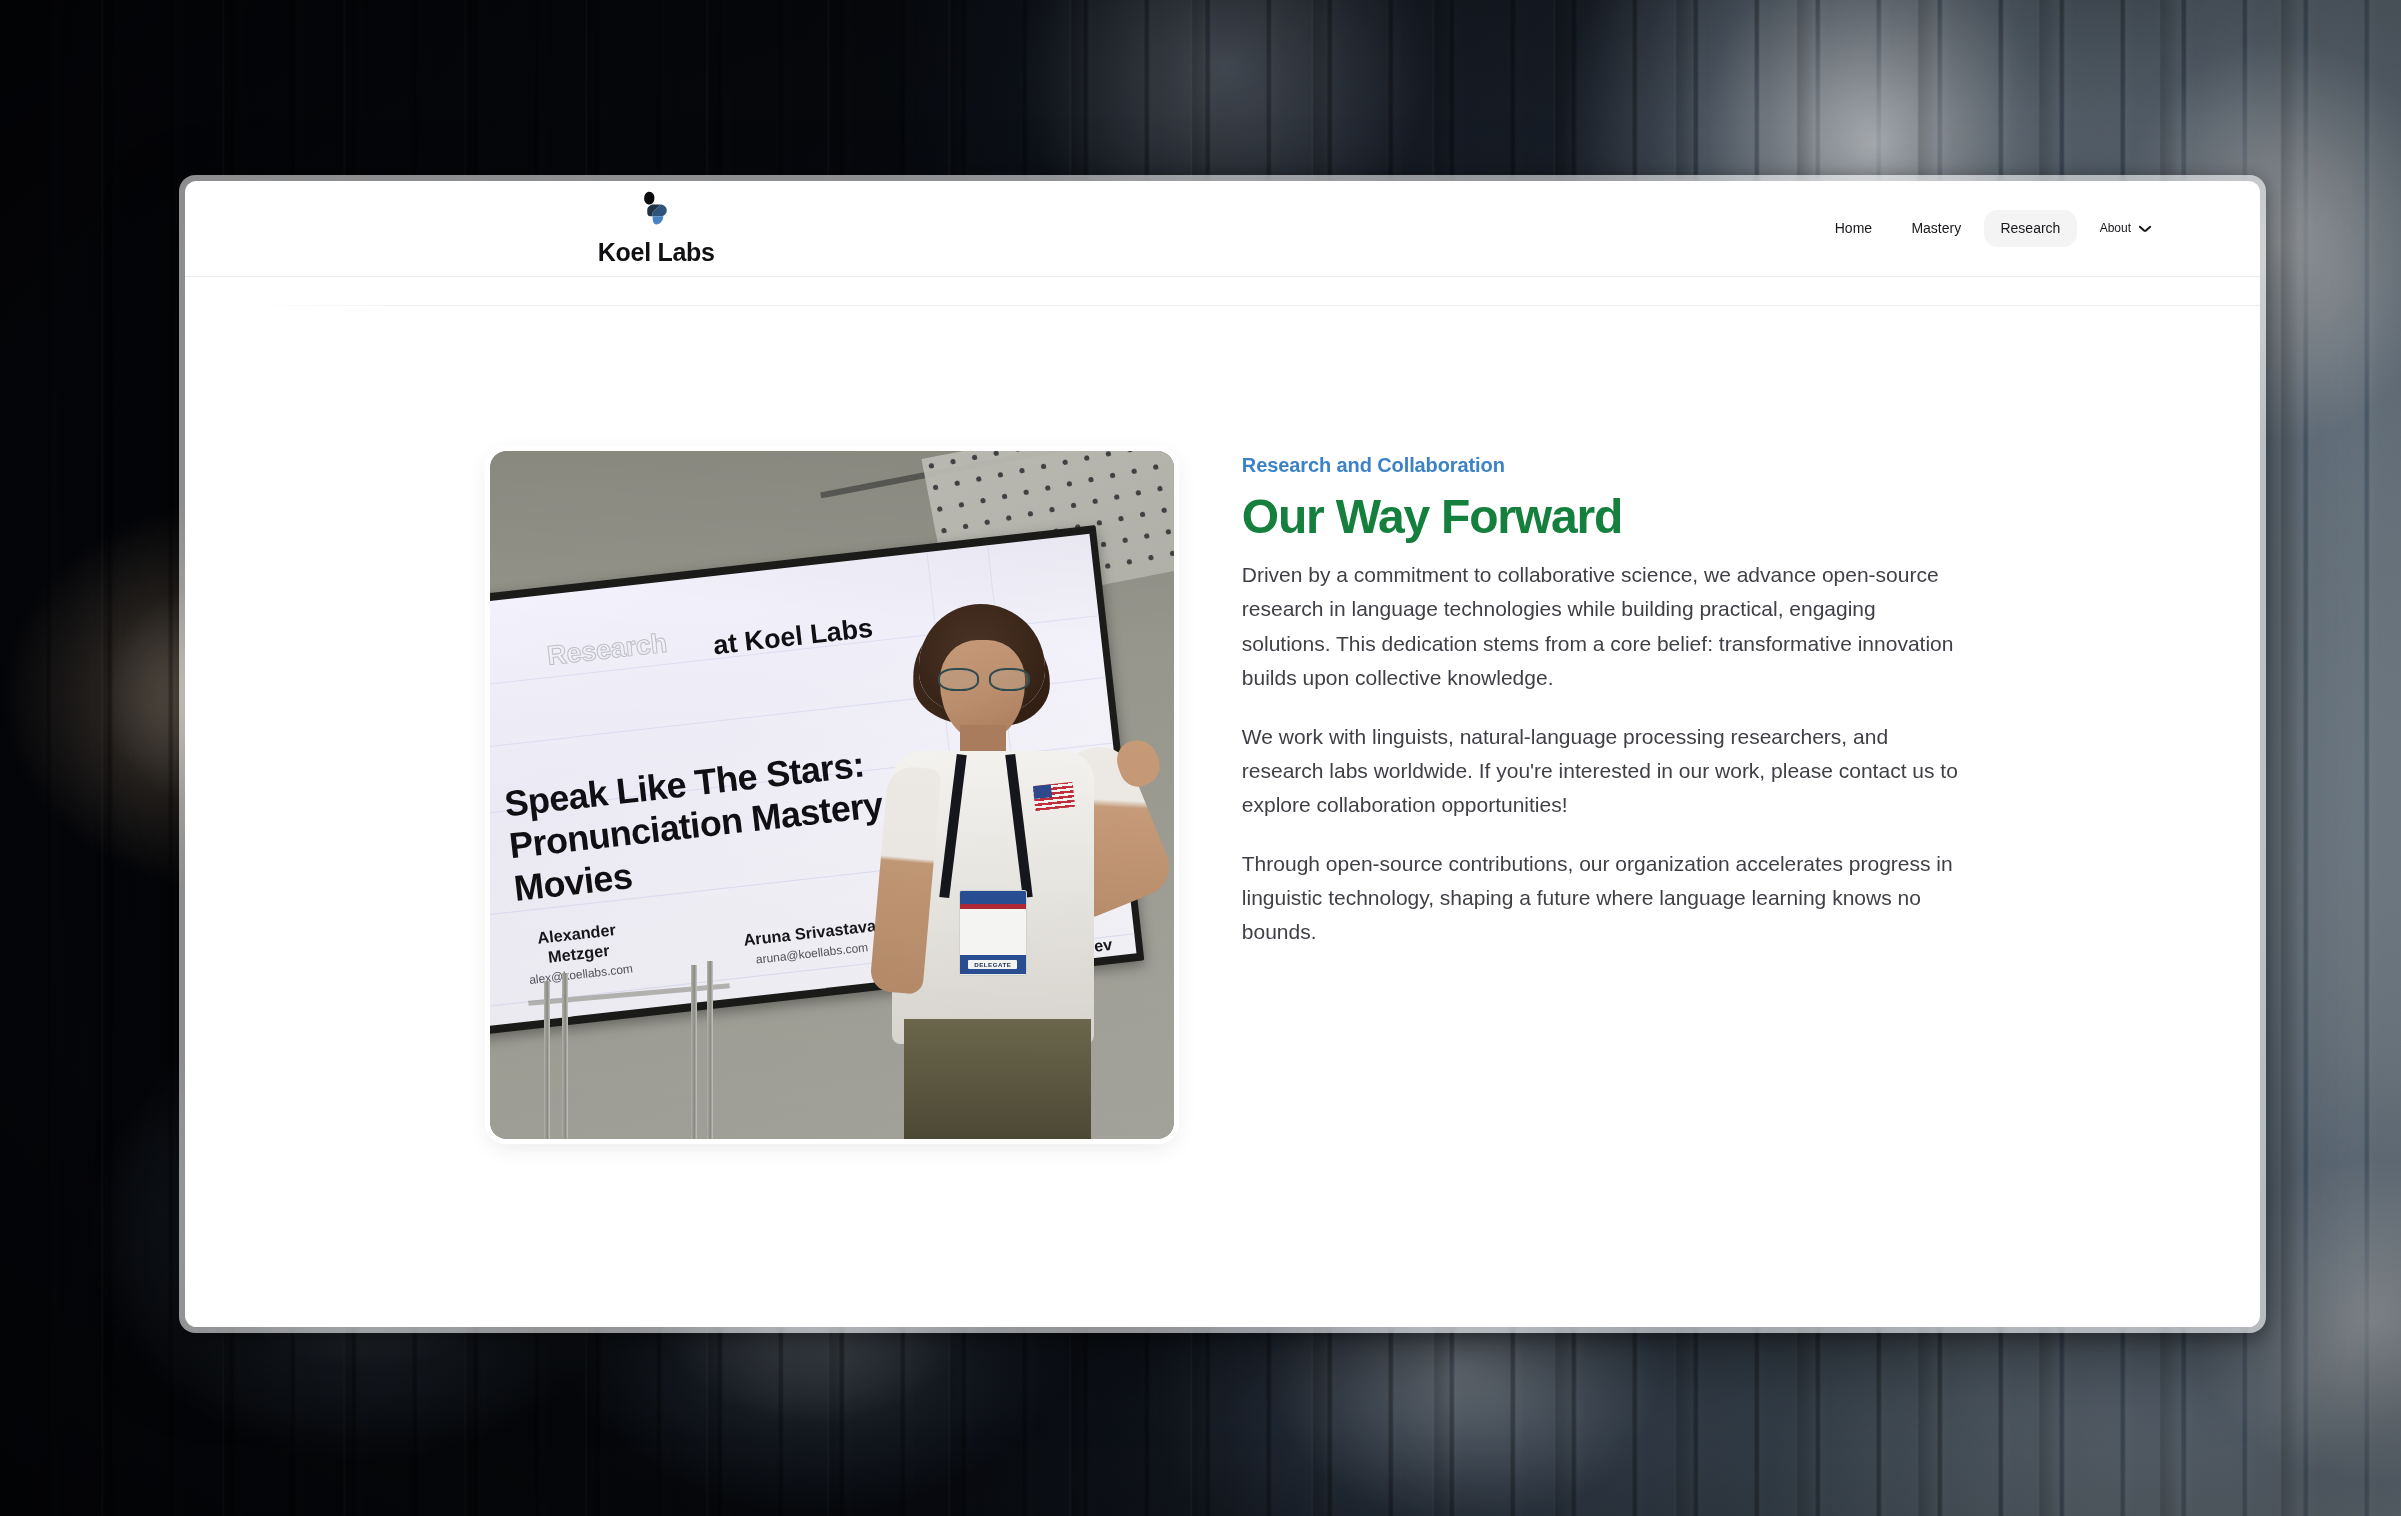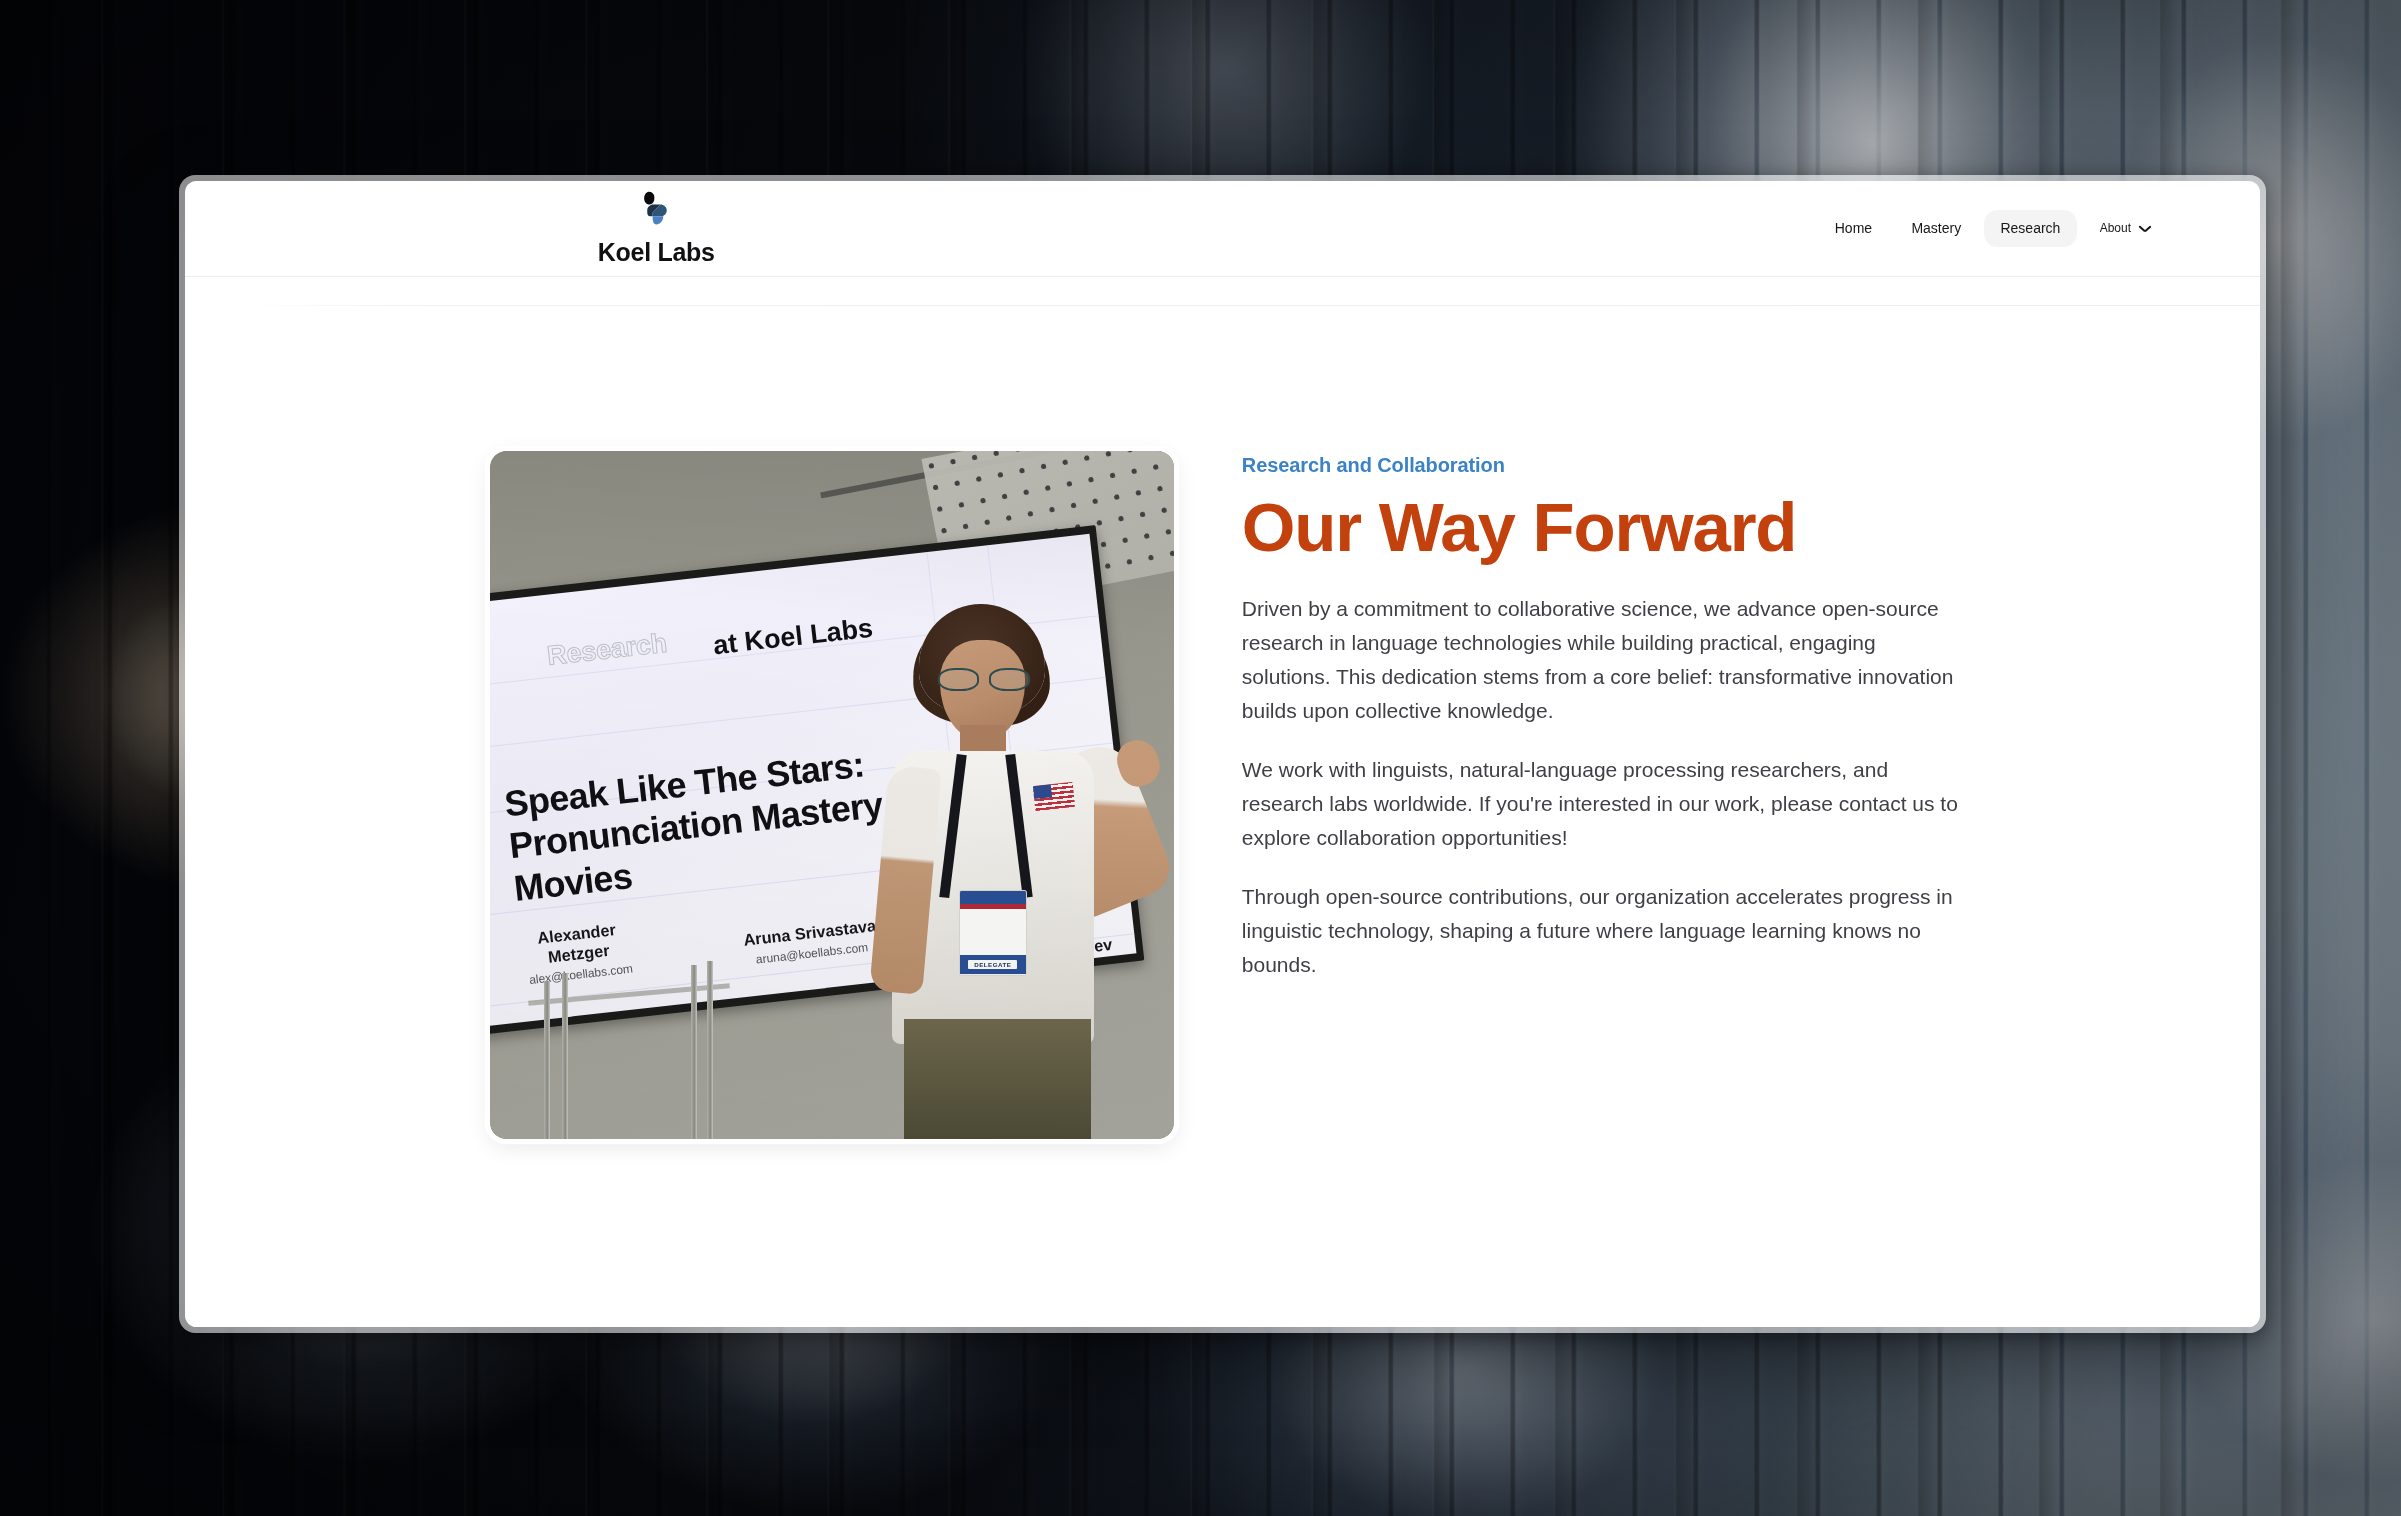--- a/index.html
+++ b/index.html
@@ -461,12 +461,12 @@
     margin-bottom: 15.4px;
   }
   .headline {
-    font-size: 69px;
+    font-size: 48px;
     font-weight: 700;
-    color: #c2410c;
+    color: #15803d;
     letter-spacing: -1.2px;
     line-height: 1.05;
-    margin-bottom: 27px;
+    margin-bottom: 16px;
   }
   .para {
     font-size: 21px;

